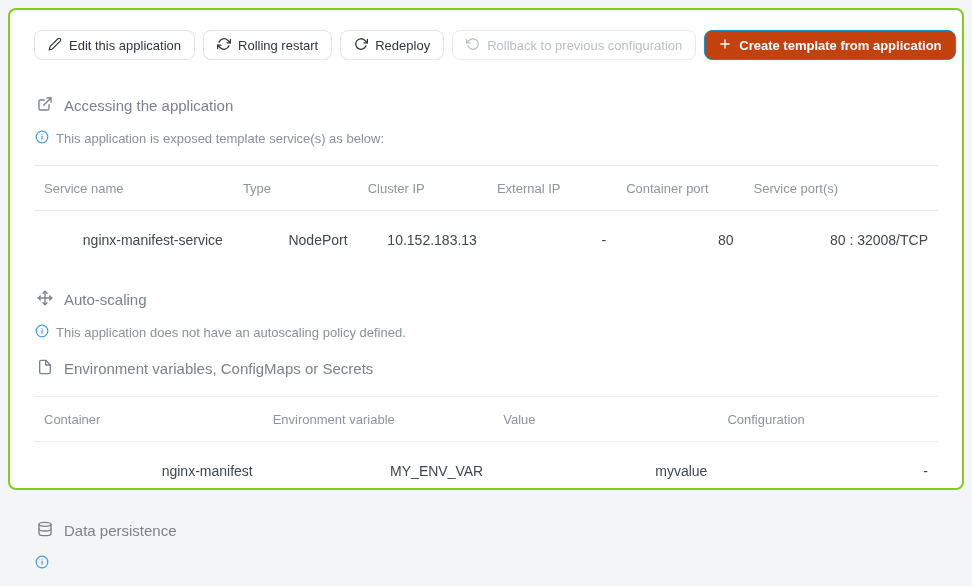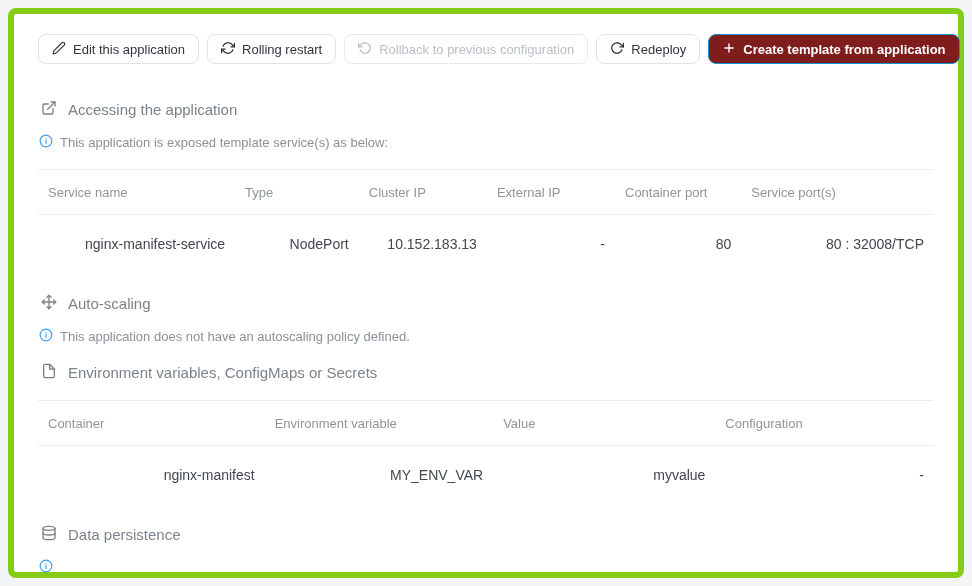--- a/index.html
+++ b/index.html
@@ -12,9 +12,9 @@
   .card {
     position: absolute;
     left: 8px; top: 8px;
-    width: 956px; height: 570px;
+    width: 956px; height: 482px;
     background: #ffffff;
-    border: 6px solid #84cc16;
+    border: 2px solid #84cc16;
     border-radius: 8px;
     padding: 20px 24px;
   }

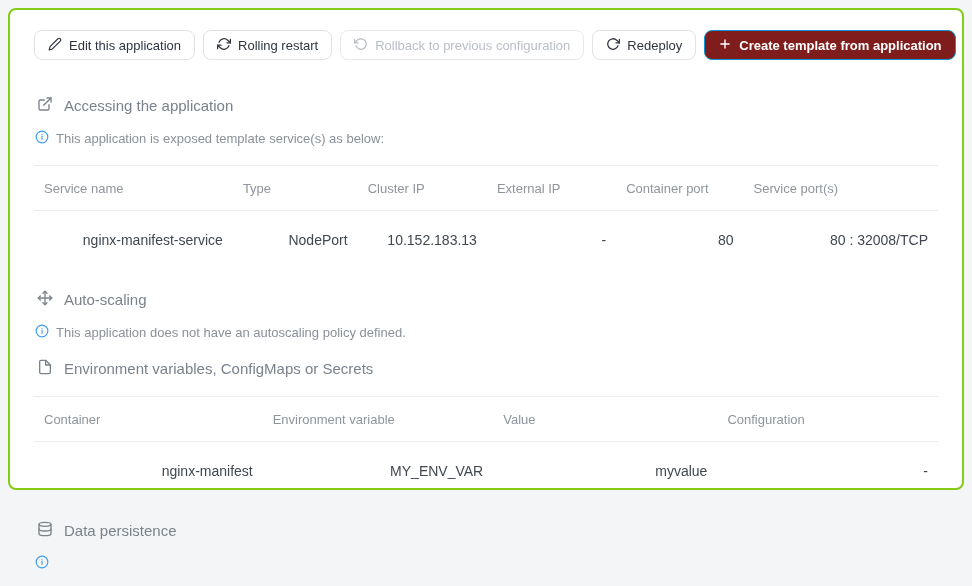--- a/index.html
+++ b/index.html
@@ -100,6 +100,15 @@
       </span>
       <span>Rolling restart</span>
     </button>
+    <button class="btn">
+      <span>
+        <svg width="14" height="14" viewBox="0 0 24 24" fill="none" stroke="currentColor" stroke-width="2.2" stroke-linecap="round" stroke-linejoin="round">
+            <polyline points="23 4 23 10 17 10"></polyline>
+            <path d="M20.49 15a9 9 0 1 1-2.12-9.36L23 10"></path>
+          </svg>
+      </span>
+      <span>Redeploy</span>
+    </button>
     <button class="btn disabled">
       <span>
         <svg width="14" height="14" viewBox="0 0 24 24" fill="none" stroke="currentColor" stroke-width="2.2" stroke-linecap="round" stroke-linejoin="round">
@@ -108,15 +117,6 @@
           </svg>
       </span>
       <span>Rollback to previous configuration</span>
-    </button>
-    <button class="btn">
-      <span>
-        <svg width="14" height="14" viewBox="0 0 24 24" fill="none" stroke="currentColor" stroke-width="2.2" stroke-linecap="round" stroke-linejoin="round">
-            <polyline points="23 4 23 10 17 10"></polyline>
-            <path d="M20.49 15a9 9 0 1 1-2.12-9.36L23 10"></path>
-          </svg>
-      </span>
-      <span>Redeploy</span>
     </button>
     <button class="btn primary">
       <span>

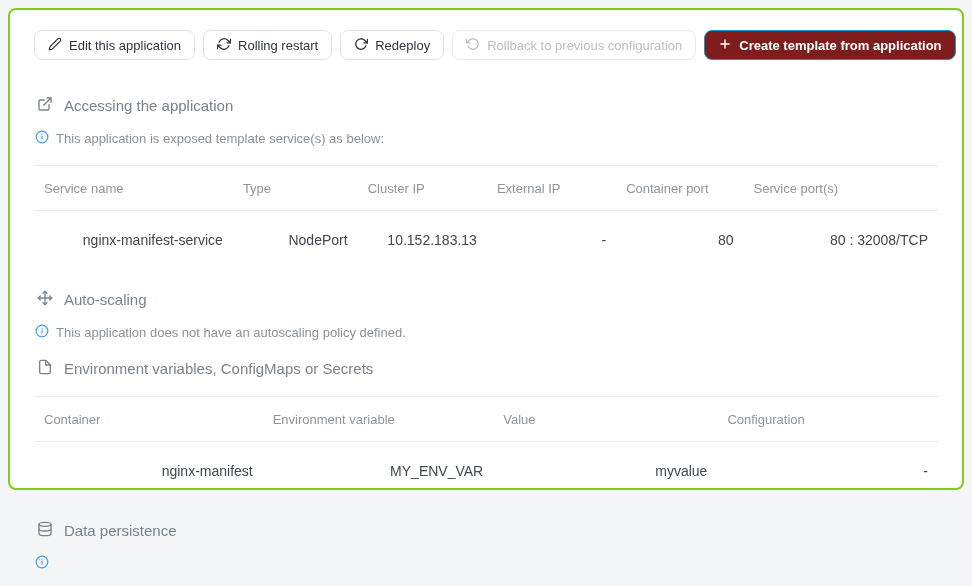--- a/index.html
+++ b/index.html
@@ -37,7 +37,7 @@
     cursor: default;
   }
   .btn.primary {
-    background: #7f1d1d;
+    background: #c2410c;
     border-color: #1095d2;
     color: #ffffff;
     font-weight: bold;

